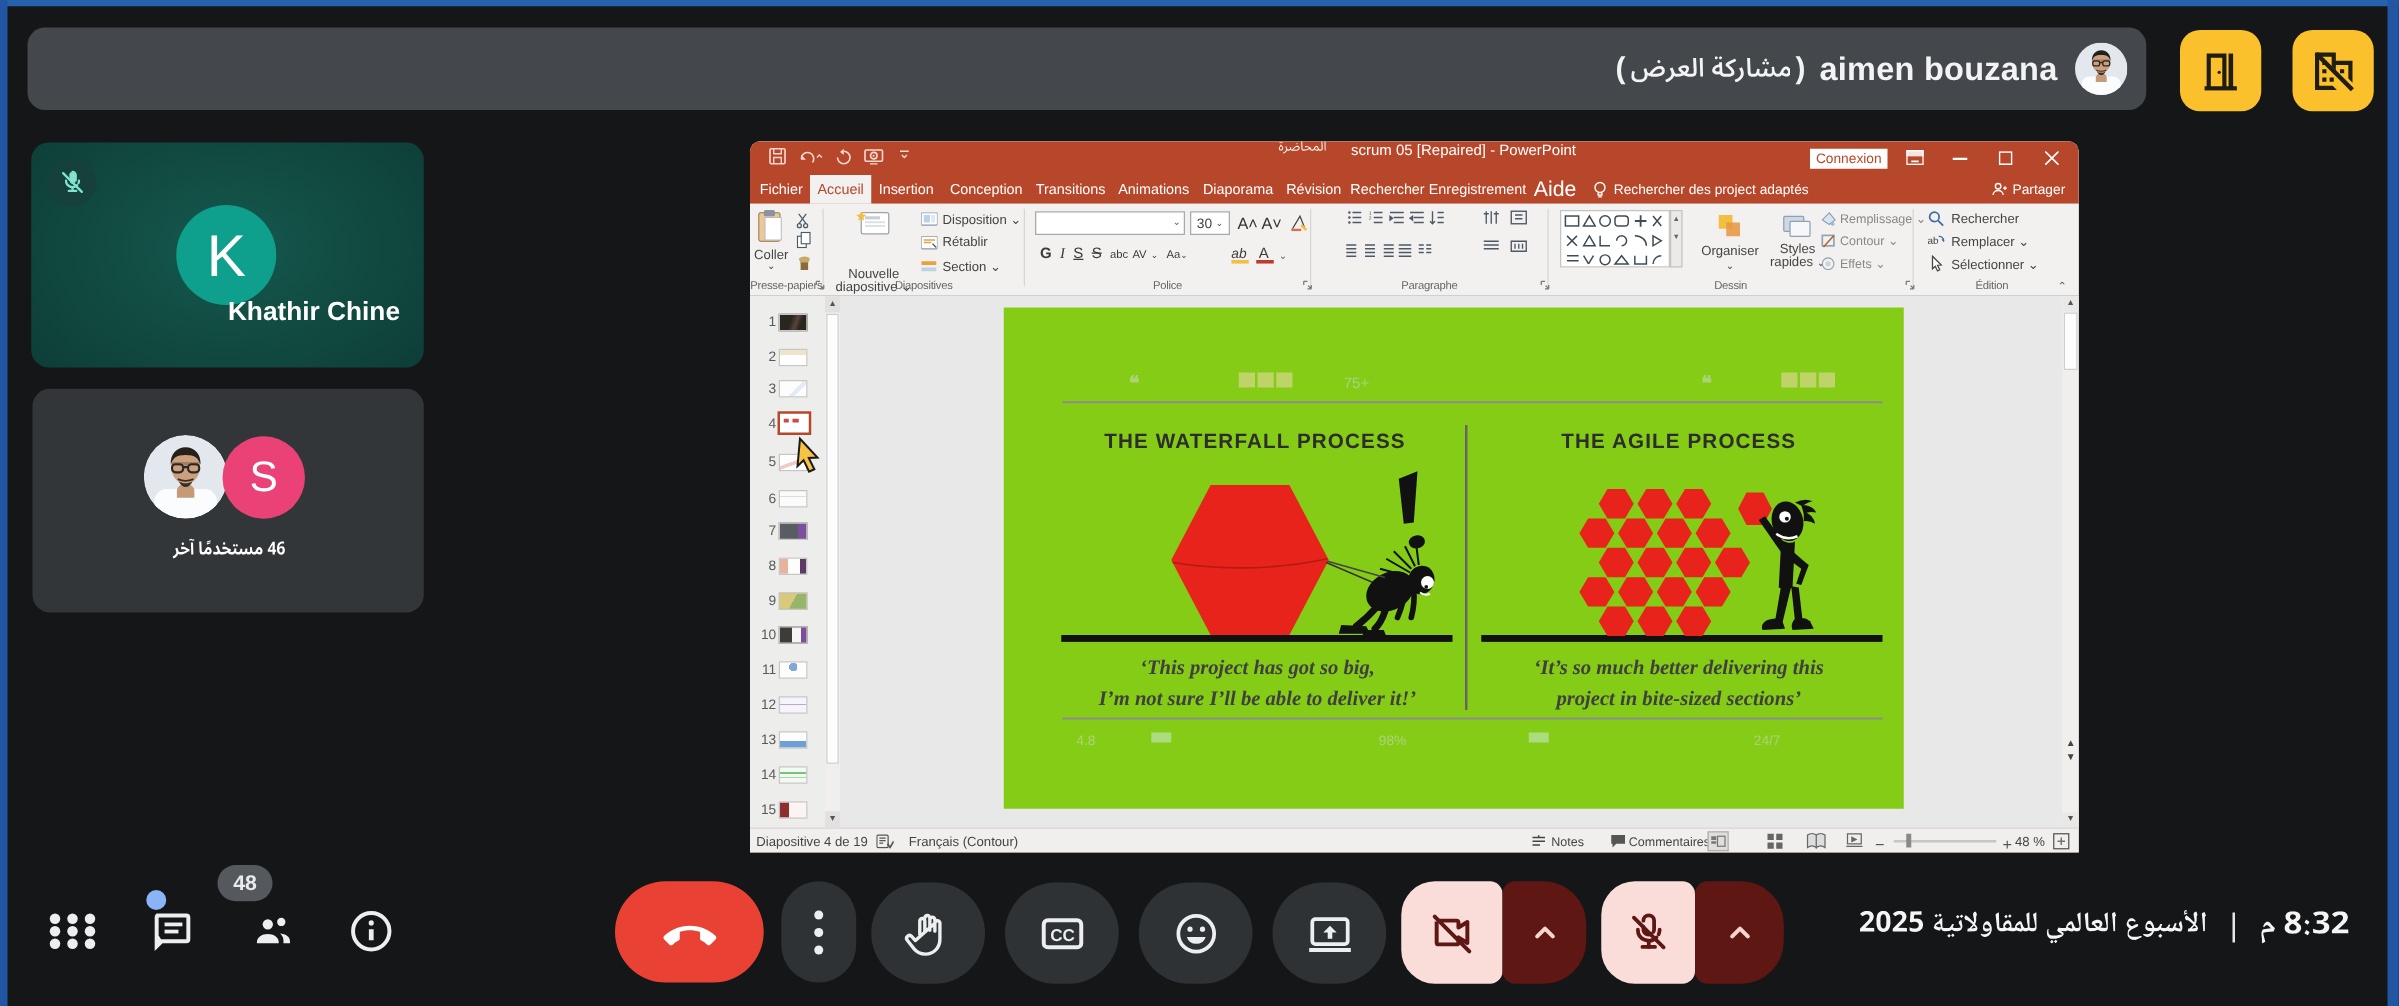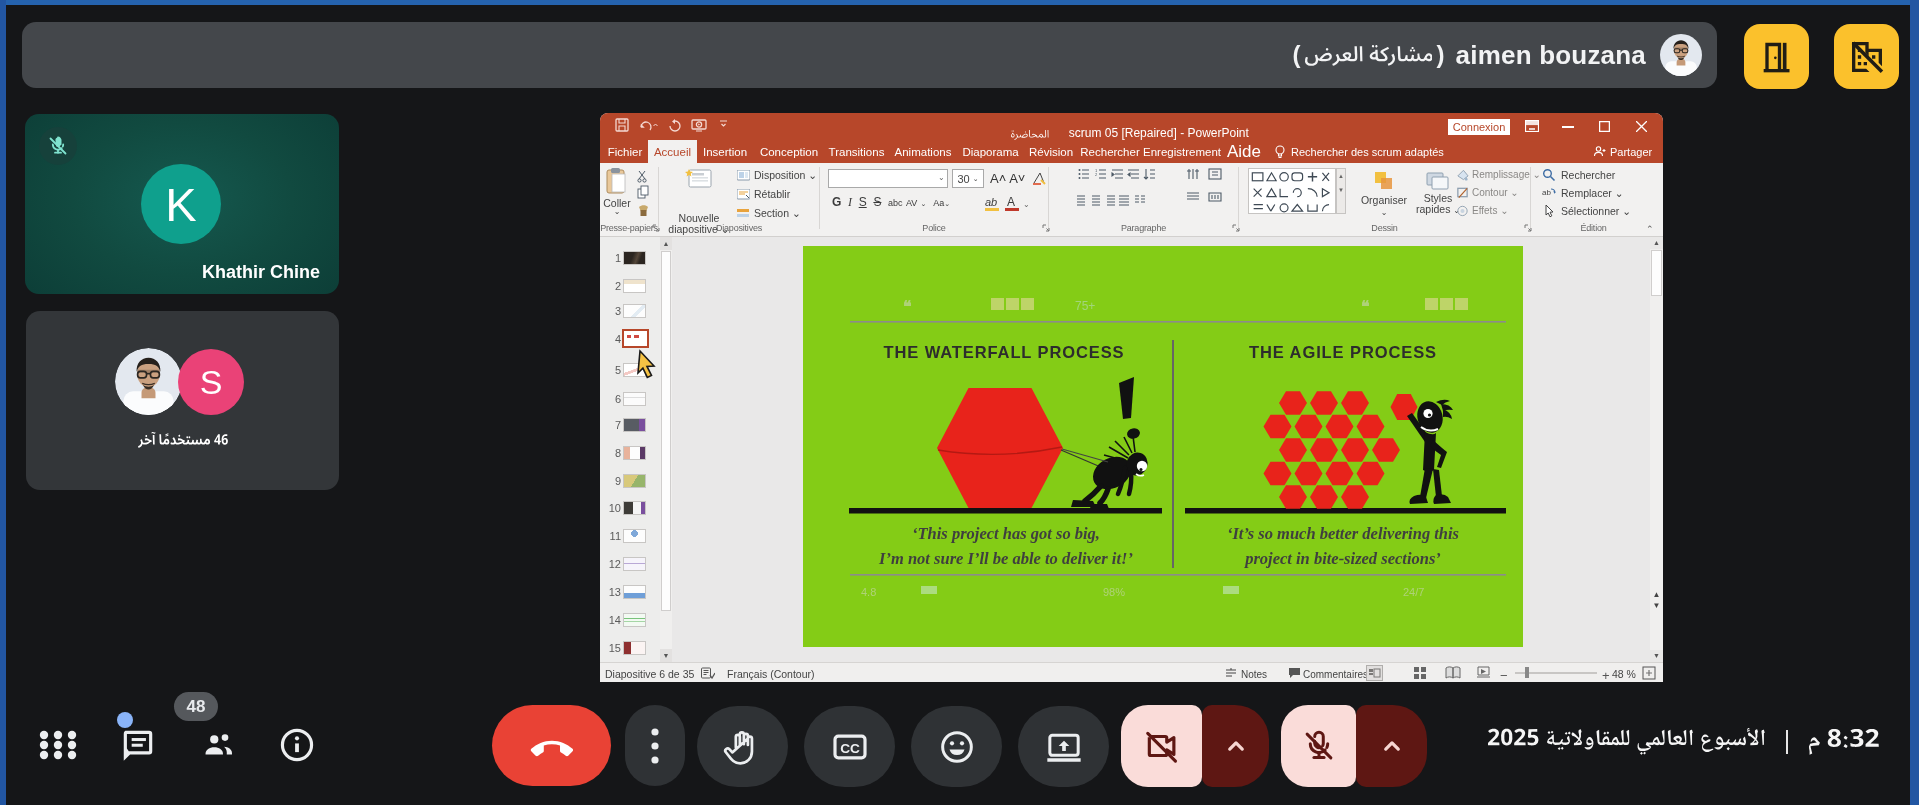--- a/index.html
+++ b/index.html
@@ -148,7 +148,7 @@
               <path d="M0 0h7M1.5 3l2 2 2-2" stroke-width="1.2"></path>
             </g>
 </svg></div>
-<div style="position:absolute;left:380px;top:0;width:300px;height:27px;display:flex;align-items:flex-end;justify-content:center;gap:20px;color:#fff;font-size:12px">
+<div style="position:absolute;left:392px;top:0;width:300px;height:27px;display:flex;align-items:flex-start;justify-content:center;gap:20px;color:#fff;font-size:12px">
           <svg style="width:37.6px;height:10px;vertical-align:middle;" viewBox="0 0 500 133" preserveAspectRatio="none">
             <path d="M220,61 213,53 203,49 192,49 182,52 165,63 154,74 142,90 136,88 131,83 131,73 133,68 133,64 124,62 120,78 116,85 110,89 98,89 92,84 80,54 78,53 69,58 72,62 78,76 79,89 77,96 74,102 63,113 50,120 45,124 45,126 48,132 67,123 80,111 89,95 92,98 97,100 110,100 118,97 125,90 130,96 134,98 153,102 183,102 202,98 213,92 217,88 221,81 222,67Z M211,69 212,73 211,78 205,85 199,88 187,91 154,90 159,83 171,71 179,65 187,61 202,60 206,62Z M21,35 17,38 15,44 16,44 17,47 9,55 2,67 0,73 0,83 3,90 9,96 17,99 29,99 37,96 43,90 47,80 47,70 45,63 40,54Z M25,52 32,59 36,65 38,71 38,78 36,83 33,86 29,88 19,88 16,87 12,83 10,76 14,64 18,58Z M191,20 187,24 187,29 191,33 196,33 200,29 200,24 196,20Z M32,8 28,12 28,17 32,21 37,21 41,17 41,12 37,8Z M12,8 8,12 8,17 12,21 17,21 21,17 21,12 17,8Z M486,0 489,99 499,99 497,0Z M239,0 242,81 246,93 253,98 260,100 288,99 307,93 328,82 335,94 345,99 365,100 372,97 378,89 381,87 391,97 402,102 411,102 416,100 423,94 428,98 434,100 453,99 461,95 466,87 467,82 467,59 464,0 454,0 456,84 450,89 436,89 432,87 427,81 420,64 415,56 411,52 401,49 392,52 384,59 379,66 370,84 364,89 346,88 339,82 339,78 346,77 345,68 335,67 319,58 305,52 300,51 281,52 278,53 280,63 302,62 306,63 321,70 322,74 310,81 293,87 283,89 261,89 255,85 253,79 250,0Z M399,60 404,61 409,66 415,79 415,87 411,91 402,91 396,88 385,76 391,66Z" fill="#ffffff" fill-rule="evenodd"></path>
           </svg>

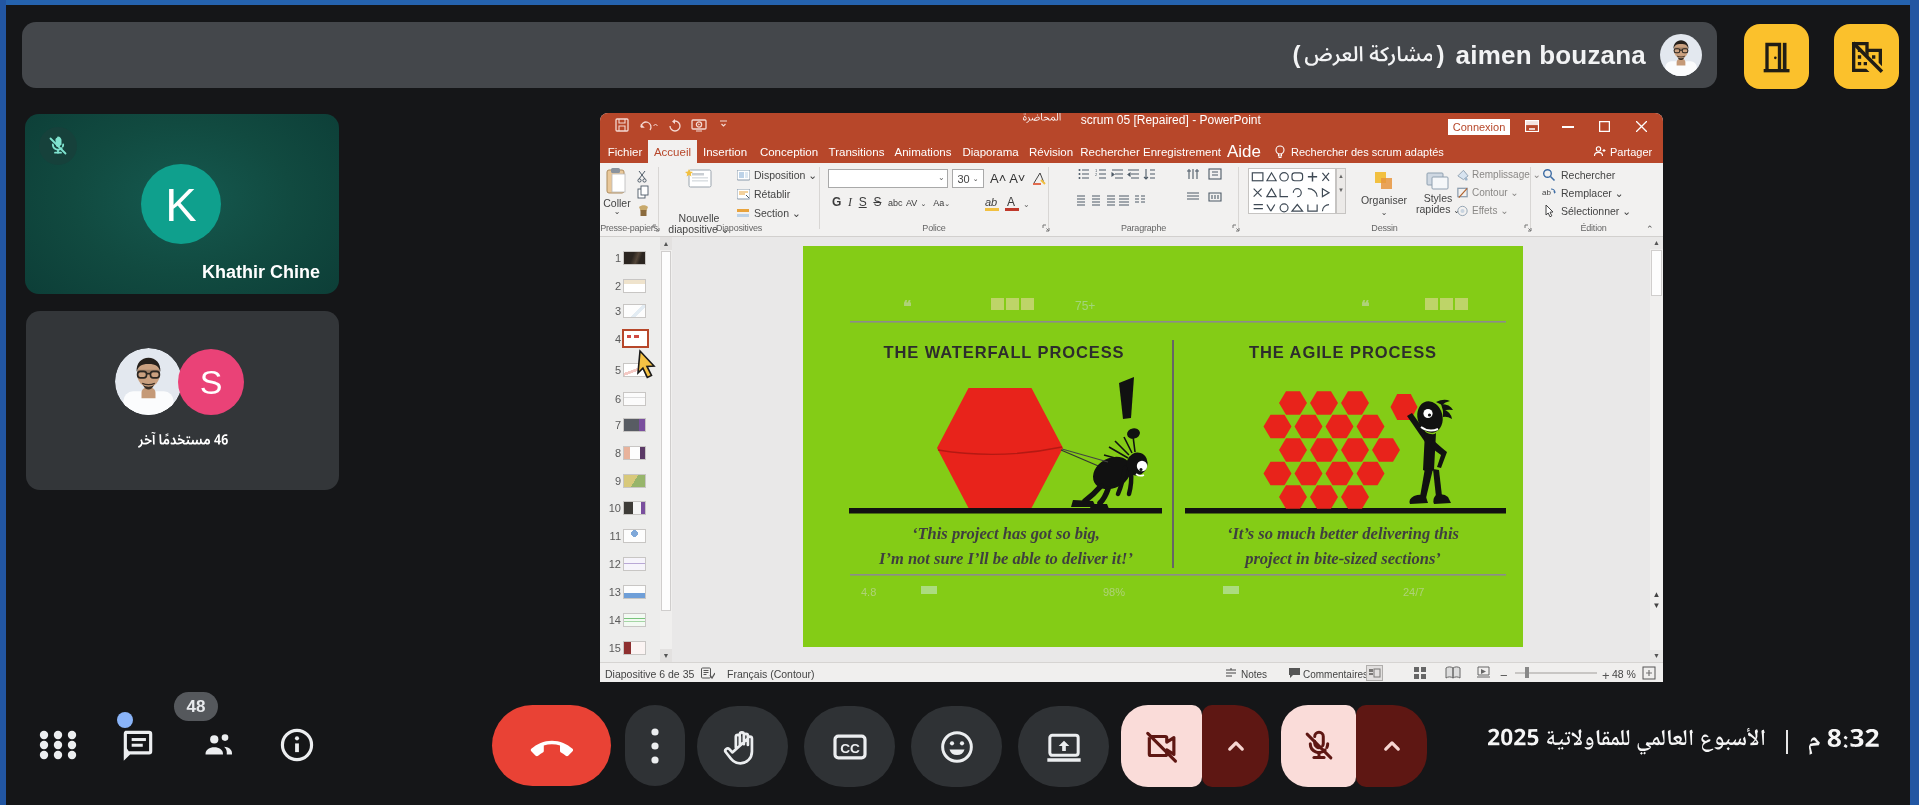--- a/index.html
+++ b/index.html
@@ -187,7 +187,7 @@
             <circle cx="6" cy="5" r="4"></circle>
             <path d="M4.5 9v2h3V9M4.5 12.5h3"></path>
           </svg>
-<span>Rechercher des scrum adaptés</span>
+<span>Rechercher des project adaptés</span>
         </div>
 <div style="position:absolute;left:993px;top:0;height:23px;display:flex;align-items:center;gap:4px;color:#fff;font-size:11px">
 <svg width="13" height="13" viewBox="0 0 13 13" fill="none" stroke="#fff" stroke-width="1.1">

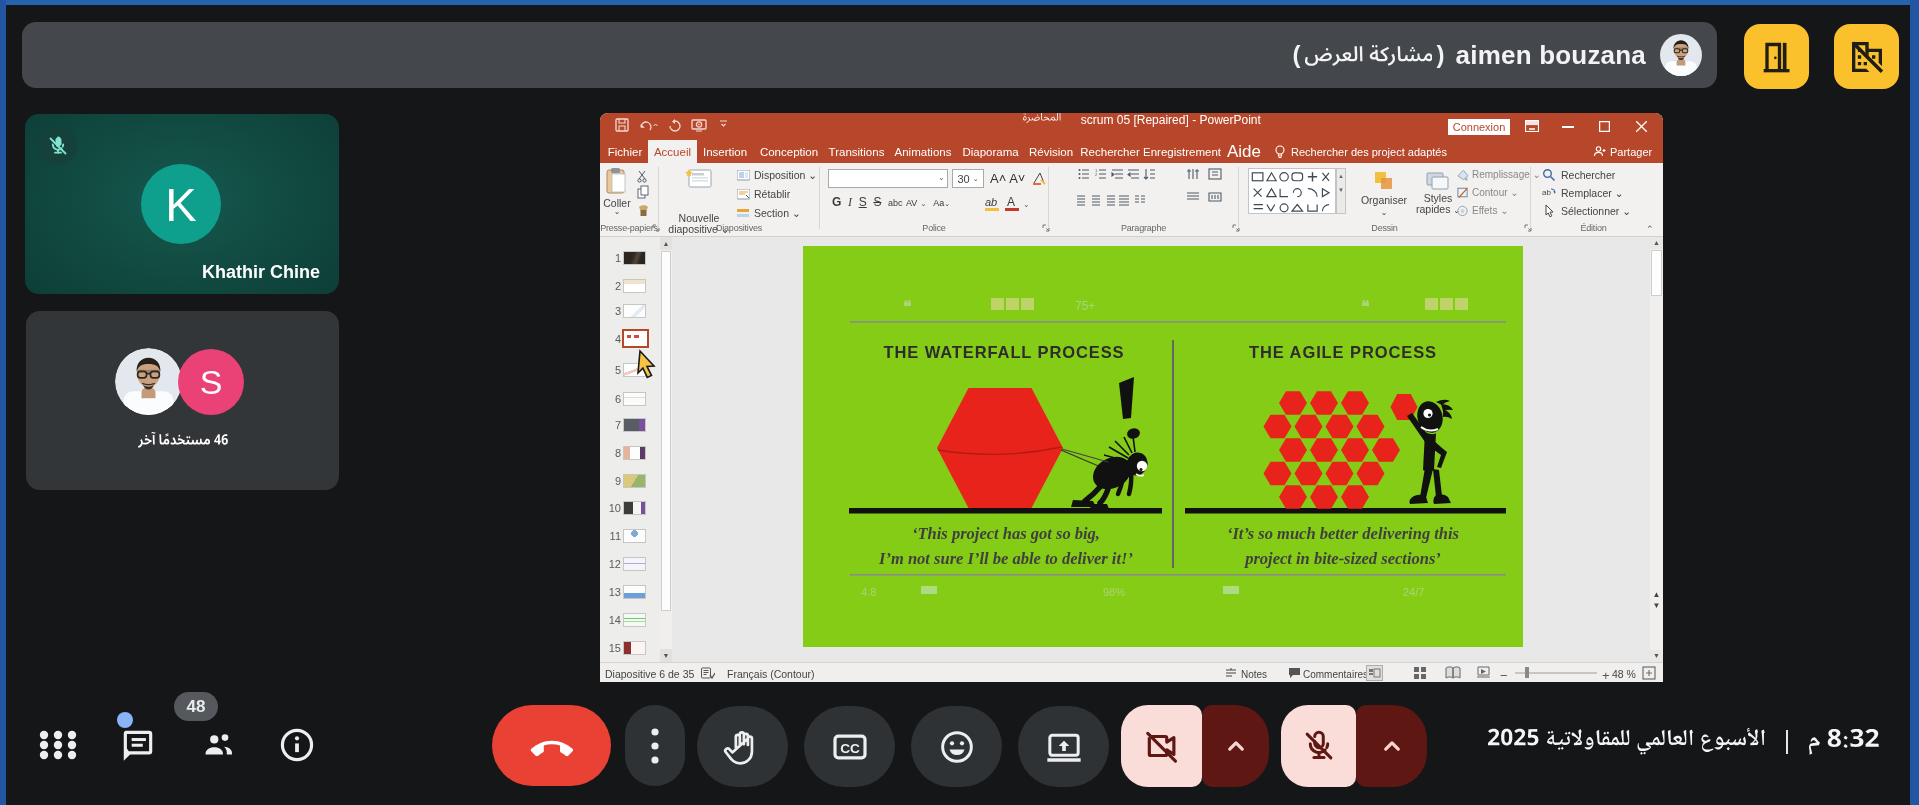--- a/index.html
+++ b/index.html
@@ -14,7 +14,7 @@
 .ybtn{width:65px;height:65px;background:#fbc12c;border-radius:16px;display:flex;align-items:center;justify-content:center}
 
 #tile1{left:25px;top:114px;width:314px;height:180px;border-radius:14px;background:radial-gradient(ellipse 200px 140px at 50% 47%,#15594f 0%,#114a40 55%,#0d3f38 100%)}
-#tile1 .nm{position:absolute;right:19px;bottom:11px;color:#fff;font-size:18px;font-weight:bold}
+#tile1 .nm{position:absolute;right:19px;bottom:32px;color:#fff;font-size:21px;font-weight:bold}
 #micbadge{position:absolute;left:14px;top:13px;width:38px;height:38px;border-radius:50%;background:#16413b;display:flex;align-items:center;justify-content:center}
 #kav{position:absolute;left:116px;top:50px;width:80px;height:80px;border-radius:50%;background:#0fa08d;color:#fff;font-size:47px;display:flex;align-items:center;justify-content:center}
 #tile2{left:26px;top:311px;width:313px;height:179px;border-radius:14px;background:#333639}

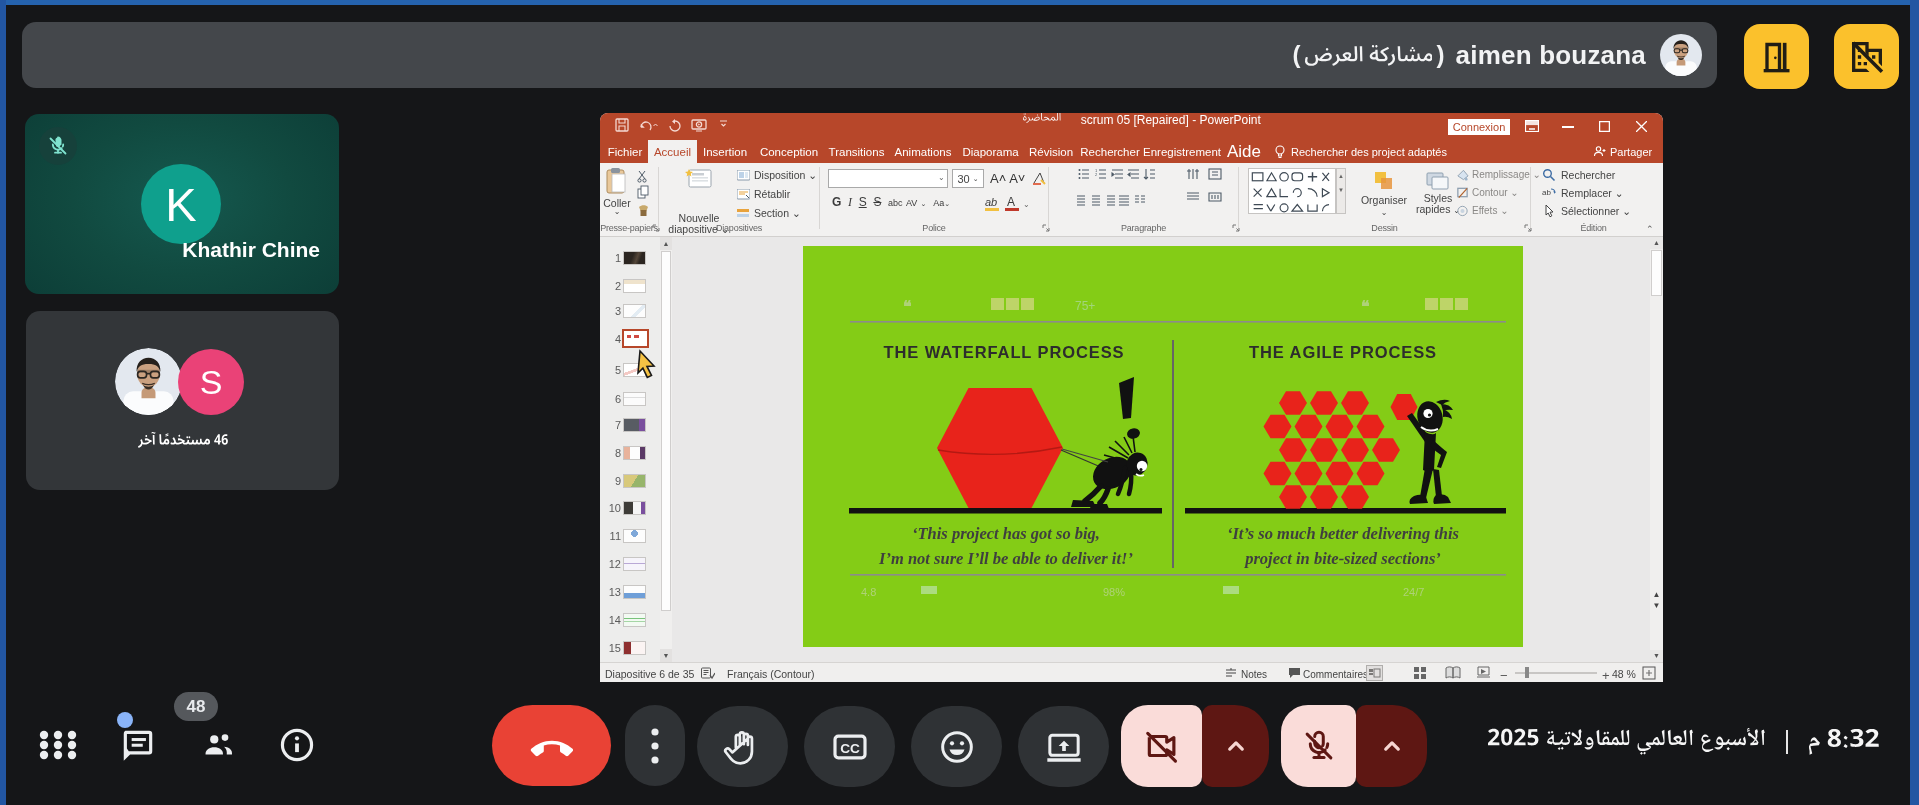--- a/index.html
+++ b/index.html
@@ -579,7 +579,7 @@
 <div style="position:absolute;left:0;bottom:0;width:13px;height:12px;background:#e9e8e7;font-size:7px;text-align:center;line-height:12px;color:#555">▼</div>
       </div>
 <div style="position:absolute;left:0;top:549px;width:1063px;height:20px;background:#f0efee;border-top:1px solid #d6d4d2;font-size:11px;color:#444">
-<span style="position:absolute;left:5px;top:5px;font-size:10.5px">Diapositive 6 de 35</span>
+<span style="position:absolute;left:5px;top:5px;font-size:10.5px">Diapositive 4 de 19</span>
 <svg style="position:absolute;left:101px;top:4px" width="14" height="12" viewBox="0 0 14 12" fill="none" stroke="#555" stroke-width="1">
           <rect x="0.5" y="1" width="9" height="10" rx="1"></rect>
           <path d="M2.5 3.5h5M2.5 5.5h5M2.5 7.5h3"></path>

